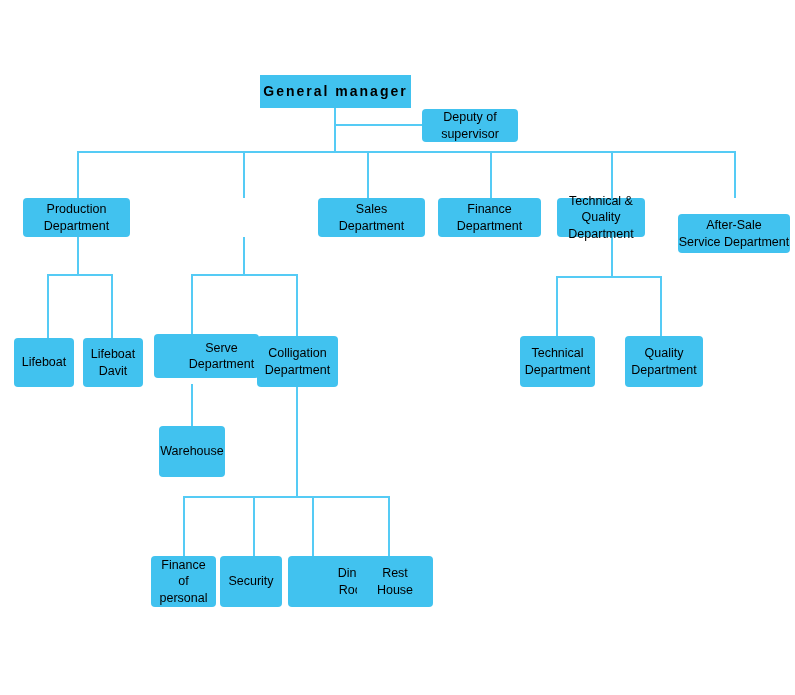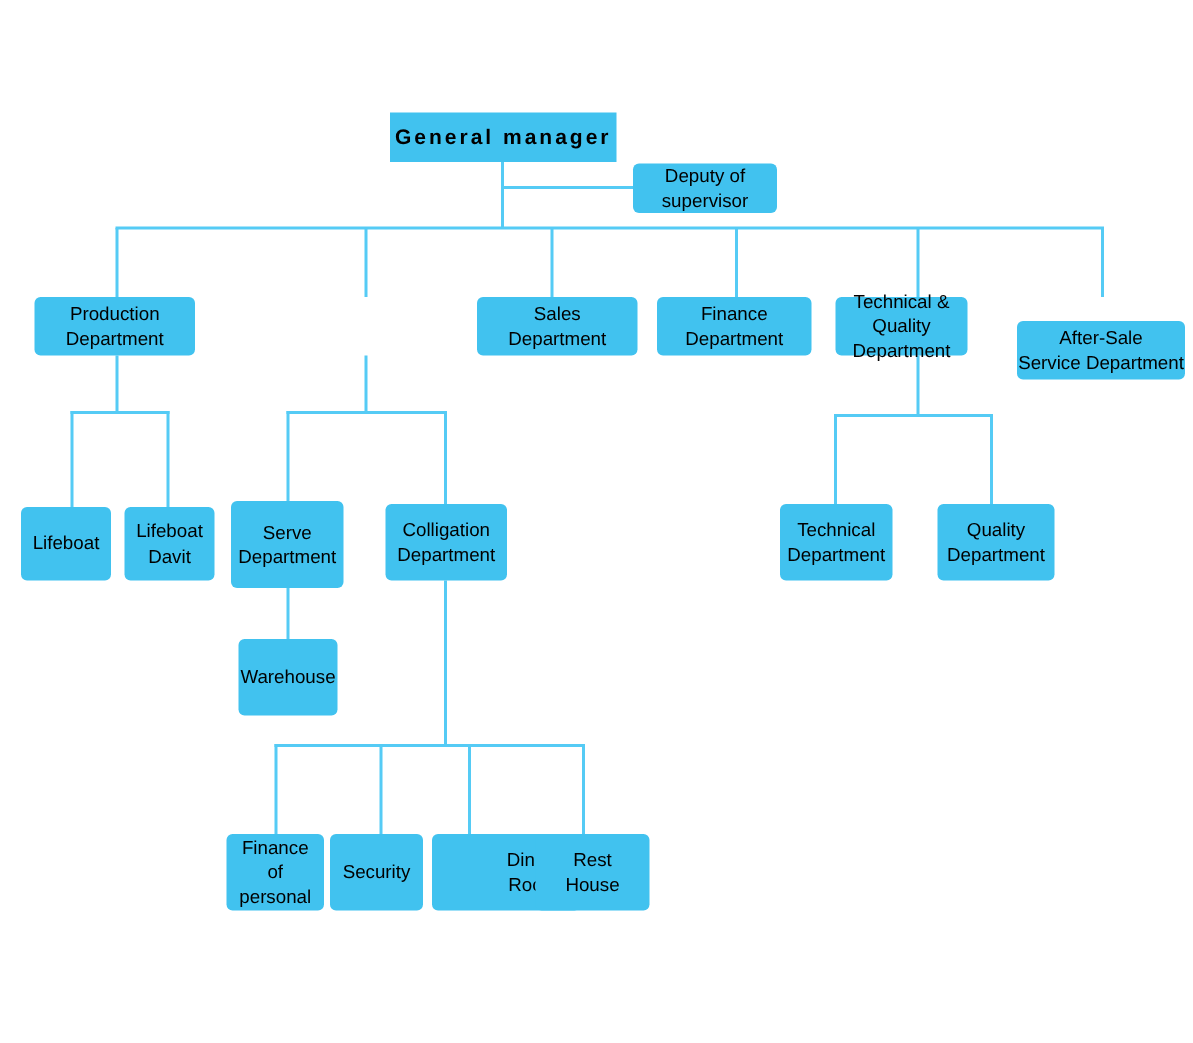--- a/index.html
+++ b/index.html
@@ -106,7 +106,7 @@
   <div class="node" style="left:83px;top:338px;width:60px;height:49px;">Lifeboat
 Davit</div>
 
-  <div class="node" style="left:154px;top:334px;width:75px;height:58px;">Serve
+  <div class="node" style="left:154px;top:334px;width:75px;height:44px;padding-left:30px;">Serve
 Department</div>
 
   <div class="node" style="left:257px;top:336px;width:81px;height:51px;">Colligation

